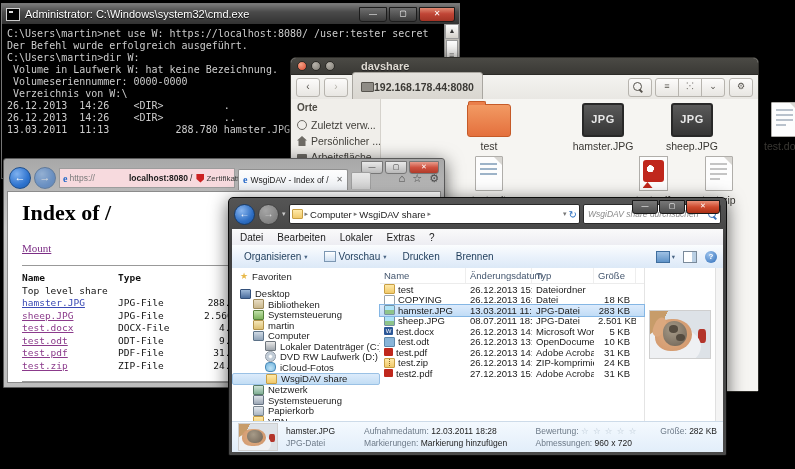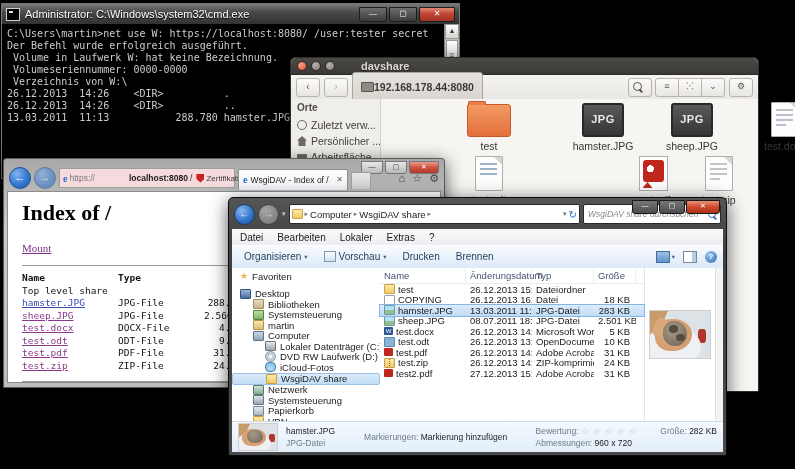--- a/index.html
+++ b/index.html
@@ -205,6 +205,7 @@
       <div>Der Befehl wurde erfolgreich ausgeführt.</div>
     <div></div>
       <div></div>
+    <div>C:\Users\martin&gt;dir W:</div>
       <div> Volume in Laufwerk W: hat keine Bezeichnung.</div>
     <div> Volumeseriennummer: 0000-0000</div>
       <div></div>

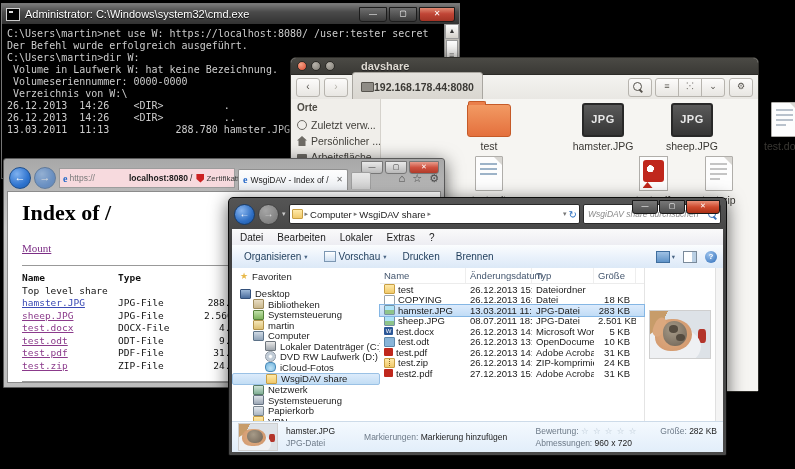--- a/index.html
+++ b/index.html
@@ -635,6 +635,7 @@
       <div class="x-dline x-dlabel">JPG-Datei</div>
     </div>
     <div class="x-dcol" style="width:168px">
+      <div class="x-dline"><span class="x-dlabel">Aufnahmedatum:</span> <span>12.03.2011 18:28</span></div>
       <div class="x-dline"><span class="x-dlabel">Markierungen:</span> <span>Markierung hinzufügen</span></div>
     </div>
     <div class="x-dcol" style="width:120px">

